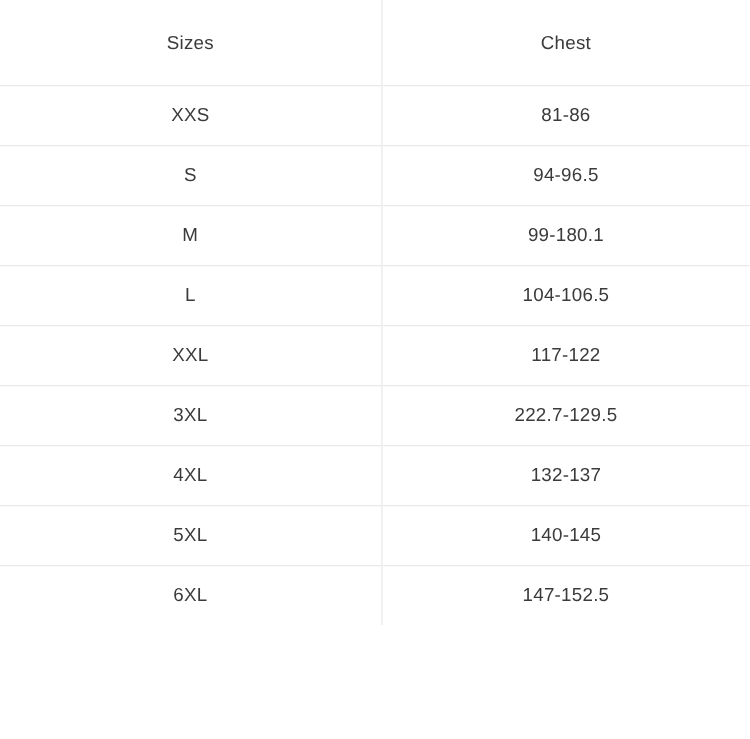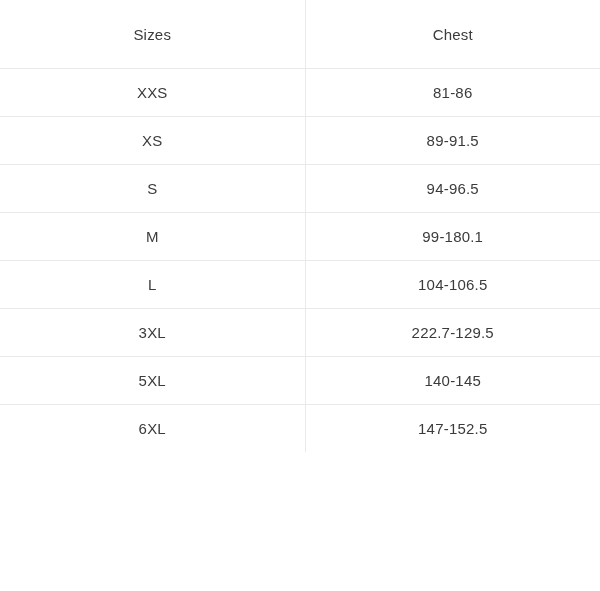--- a/index.html
+++ b/index.html
@@ -82,14 +82,6 @@
     </tr>
     <tr>
       <td class="col-a">
-          <span class="cell-text">XS</span>
-        </td>
-      <td class="col-b">
-          <span class="cell-text">89-91.5</span>
-        </td>
-    </tr>
-    <tr>
-      <td class="col-a">
           <span class="cell-text">S</span>
         </td>
       <td class="col-b">

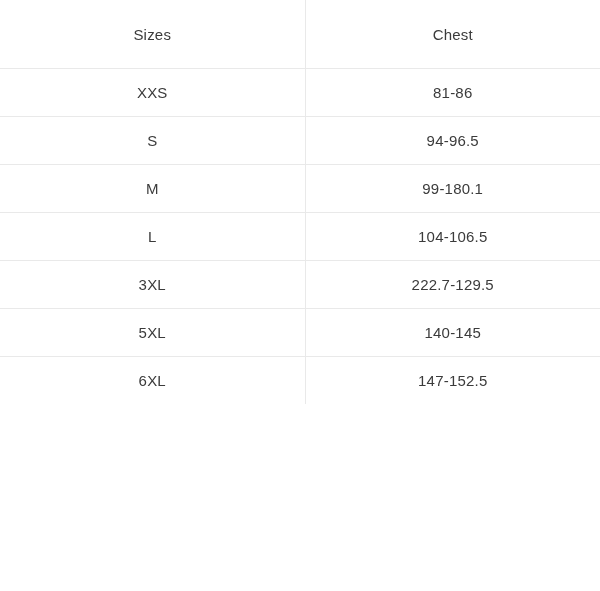--- a/index.html
+++ b/index.html
@@ -106,6 +106,14 @@
     </tr>
     <tr>
       <td class="col-a">
+          <span class="cell-text">XXL</span>
+        </td>
+      <td class="col-b">
+          <span class="cell-text">117-122</span>
+        </td>
+    </tr>
+    <tr>
+      <td class="col-a">
           <span class="cell-text">3XL</span>
         </td>
       <td class="col-b">

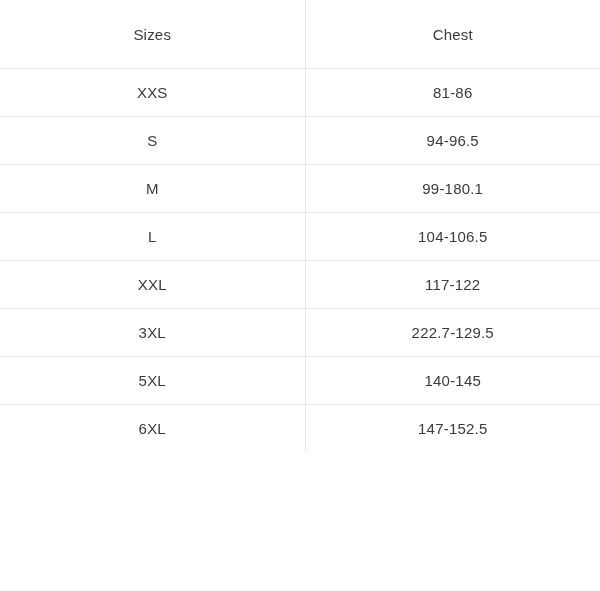--- a/index.html
+++ b/index.html
@@ -122,6 +122,14 @@
     </tr>
     <tr>
       <td class="col-a">
+          <span class="cell-text">4XL</span>
+        </td>
+      <td class="col-b">
+          <span class="cell-text">132-137</span>
+        </td>
+    </tr>
+    <tr>
+      <td class="col-a">
           <span class="cell-text">5XL</span>
         </td>
       <td class="col-b">

